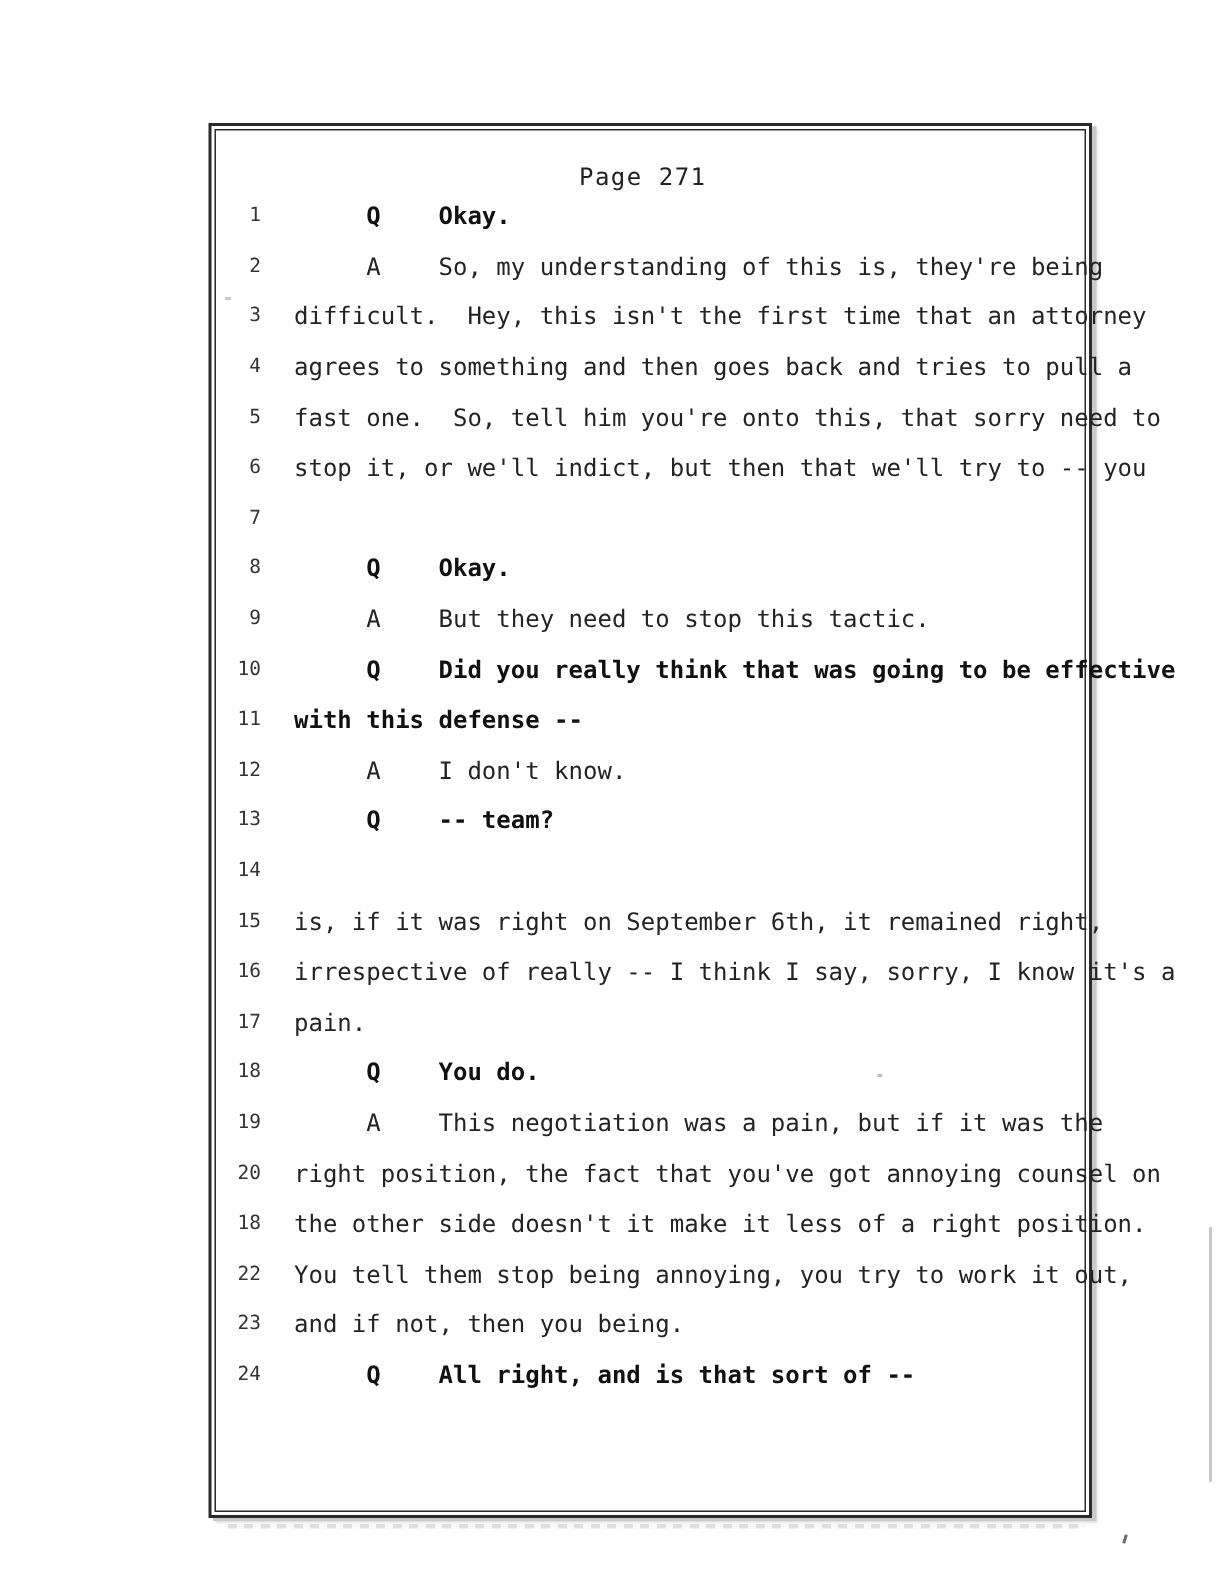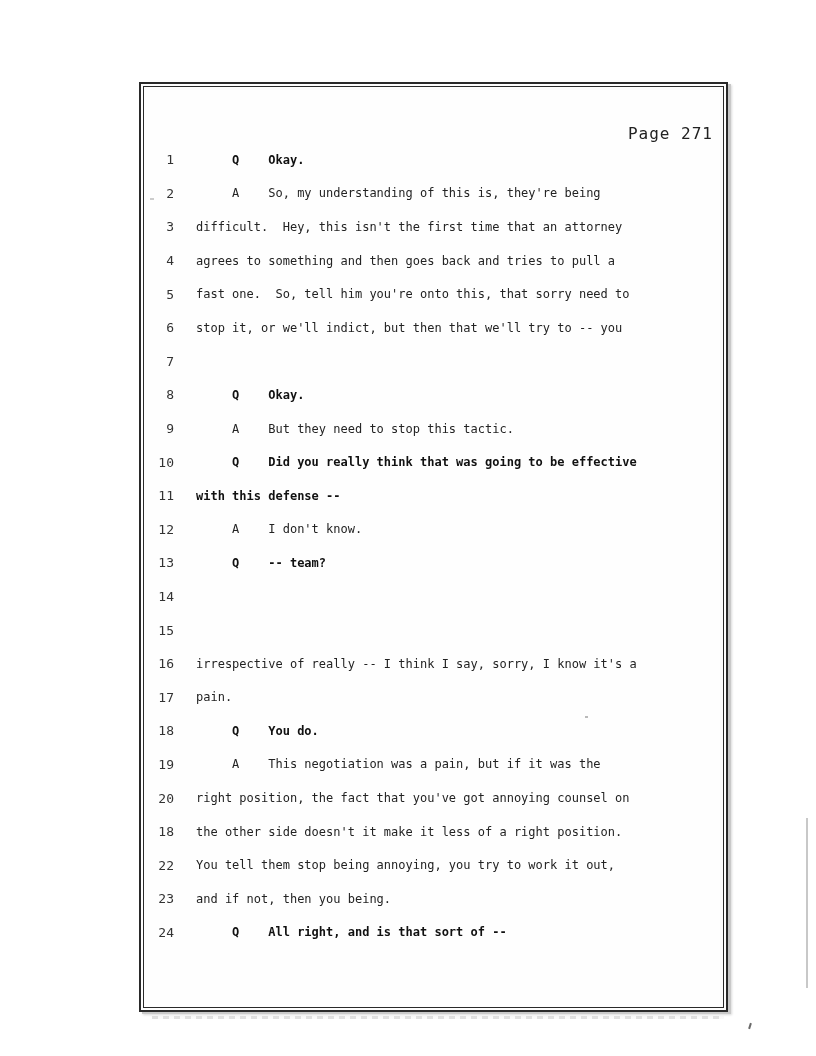--- a/index.html
+++ b/index.html
@@ -35,9 +35,9 @@
     background: #fefefe;
   }
   .page-header {
-    margin-top: 38px;
+    margin-top: 22px;
     padding-right: 10px;
-    text-align: right;
+    text-align: center;
     font-size: 16px;
     line-height: 18px;
     color: #222222;

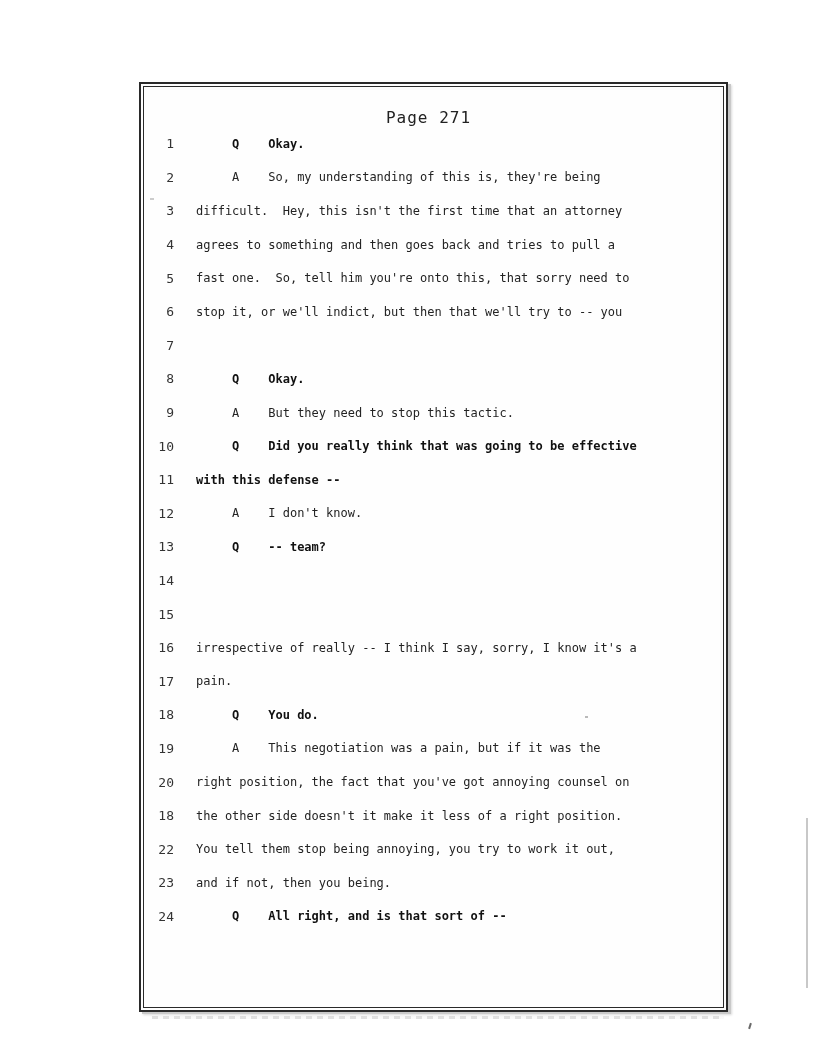--- a/index.html
+++ b/index.html
@@ -63,7 +63,7 @@
   }
   .text {
     margin-left: 22px;
-    font-size: 12px;
+    font-size: 16px;
     color: #232323;
     flex: 0 0 auto;
   }

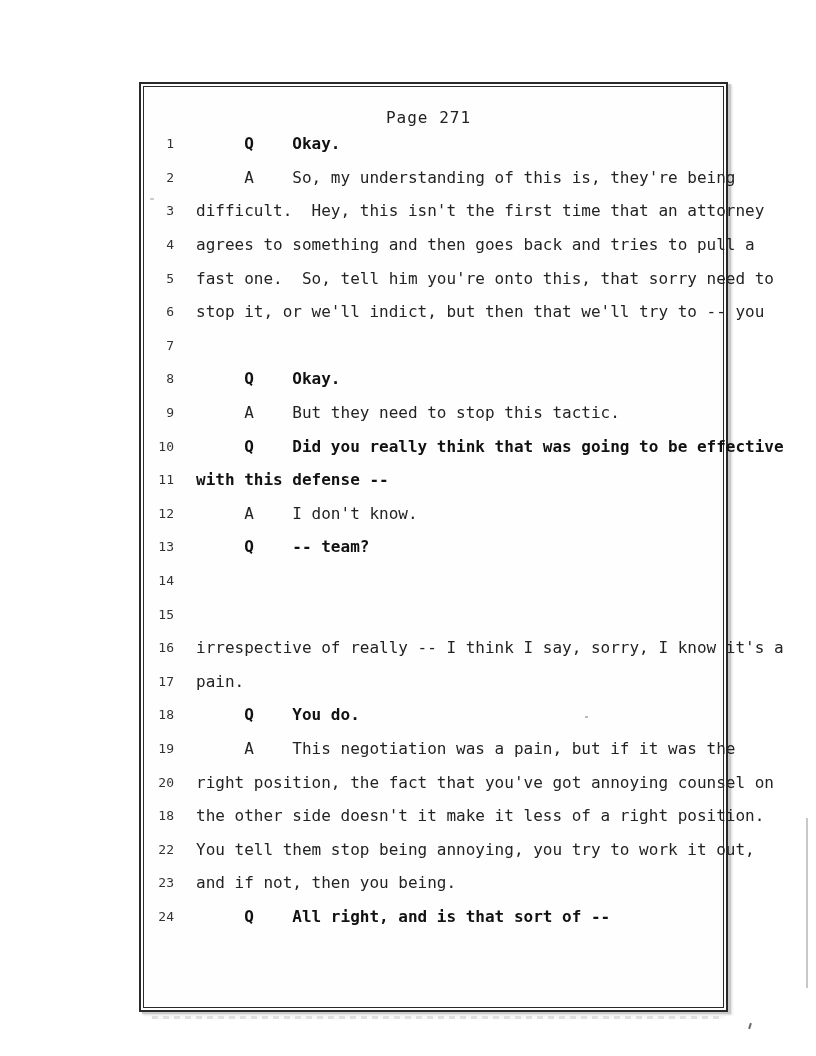--- a/index.html
+++ b/index.html
@@ -206,6 +206,7 @@
 
   <div class="line">
     <span class="num">15</span>
+    <span class="text">is, if it was right on September 6th, it remained right,</span>
   </div>
 
   <div class="line">

